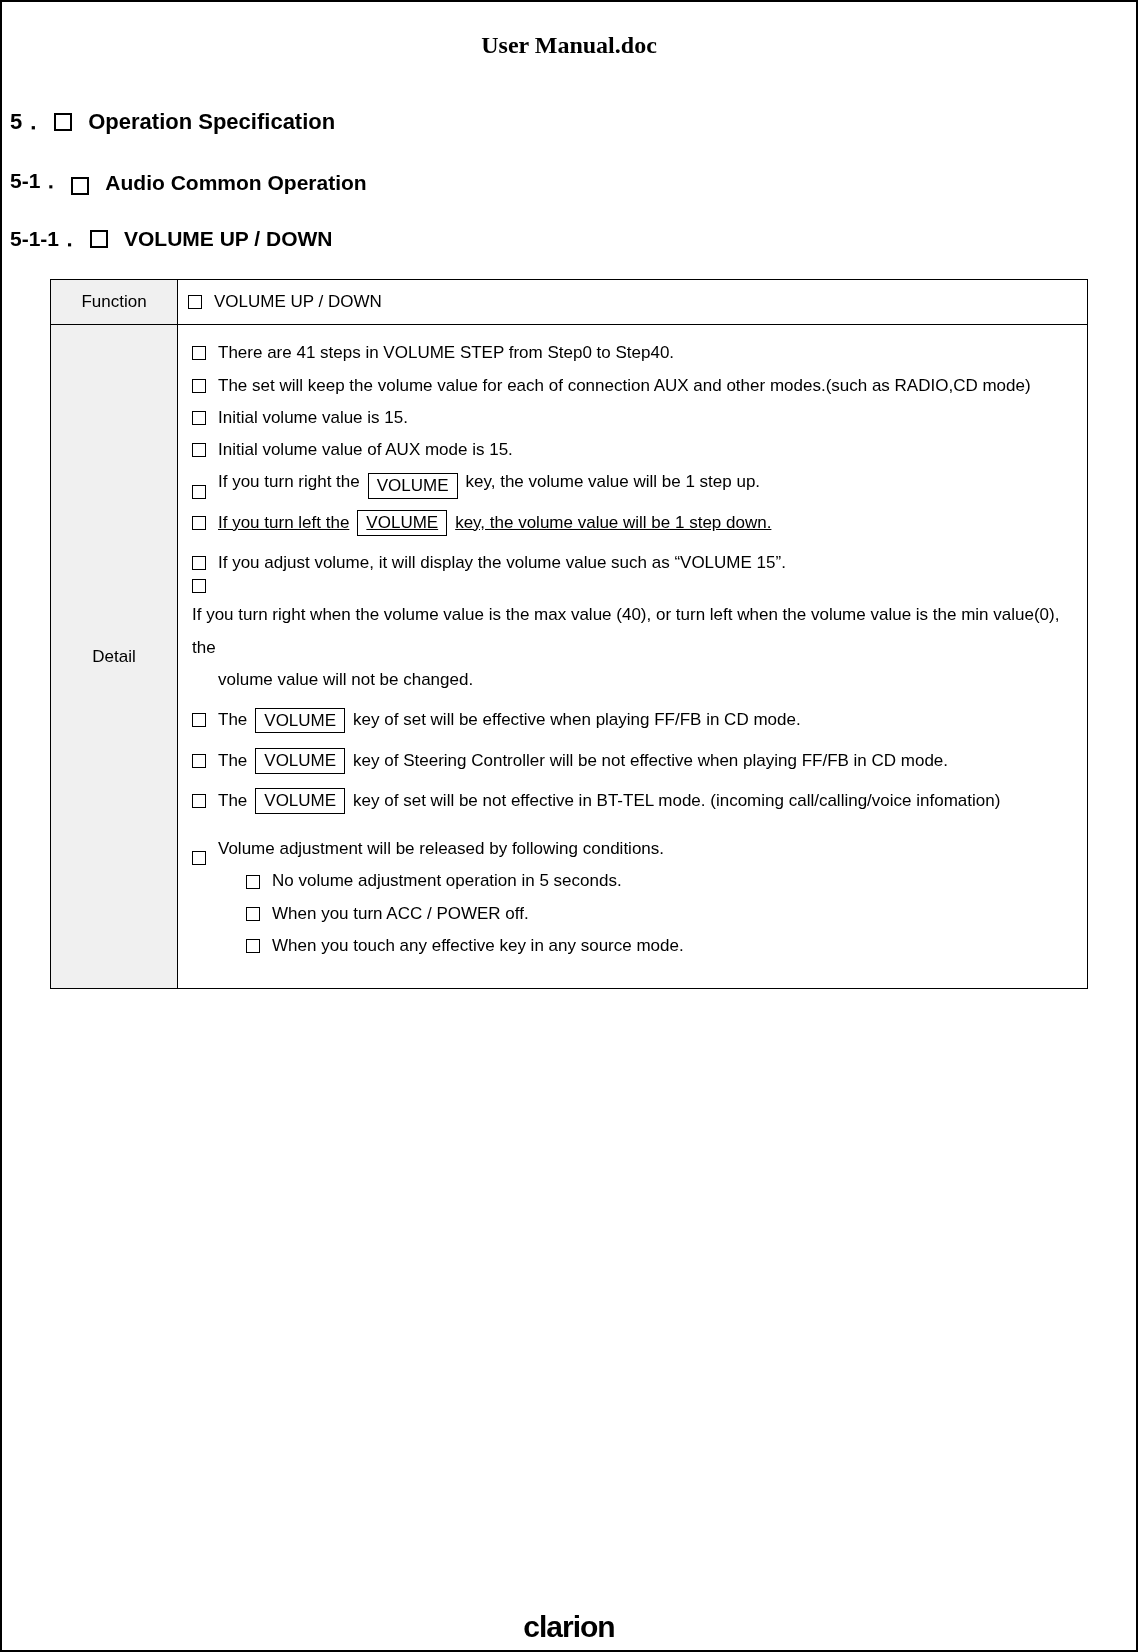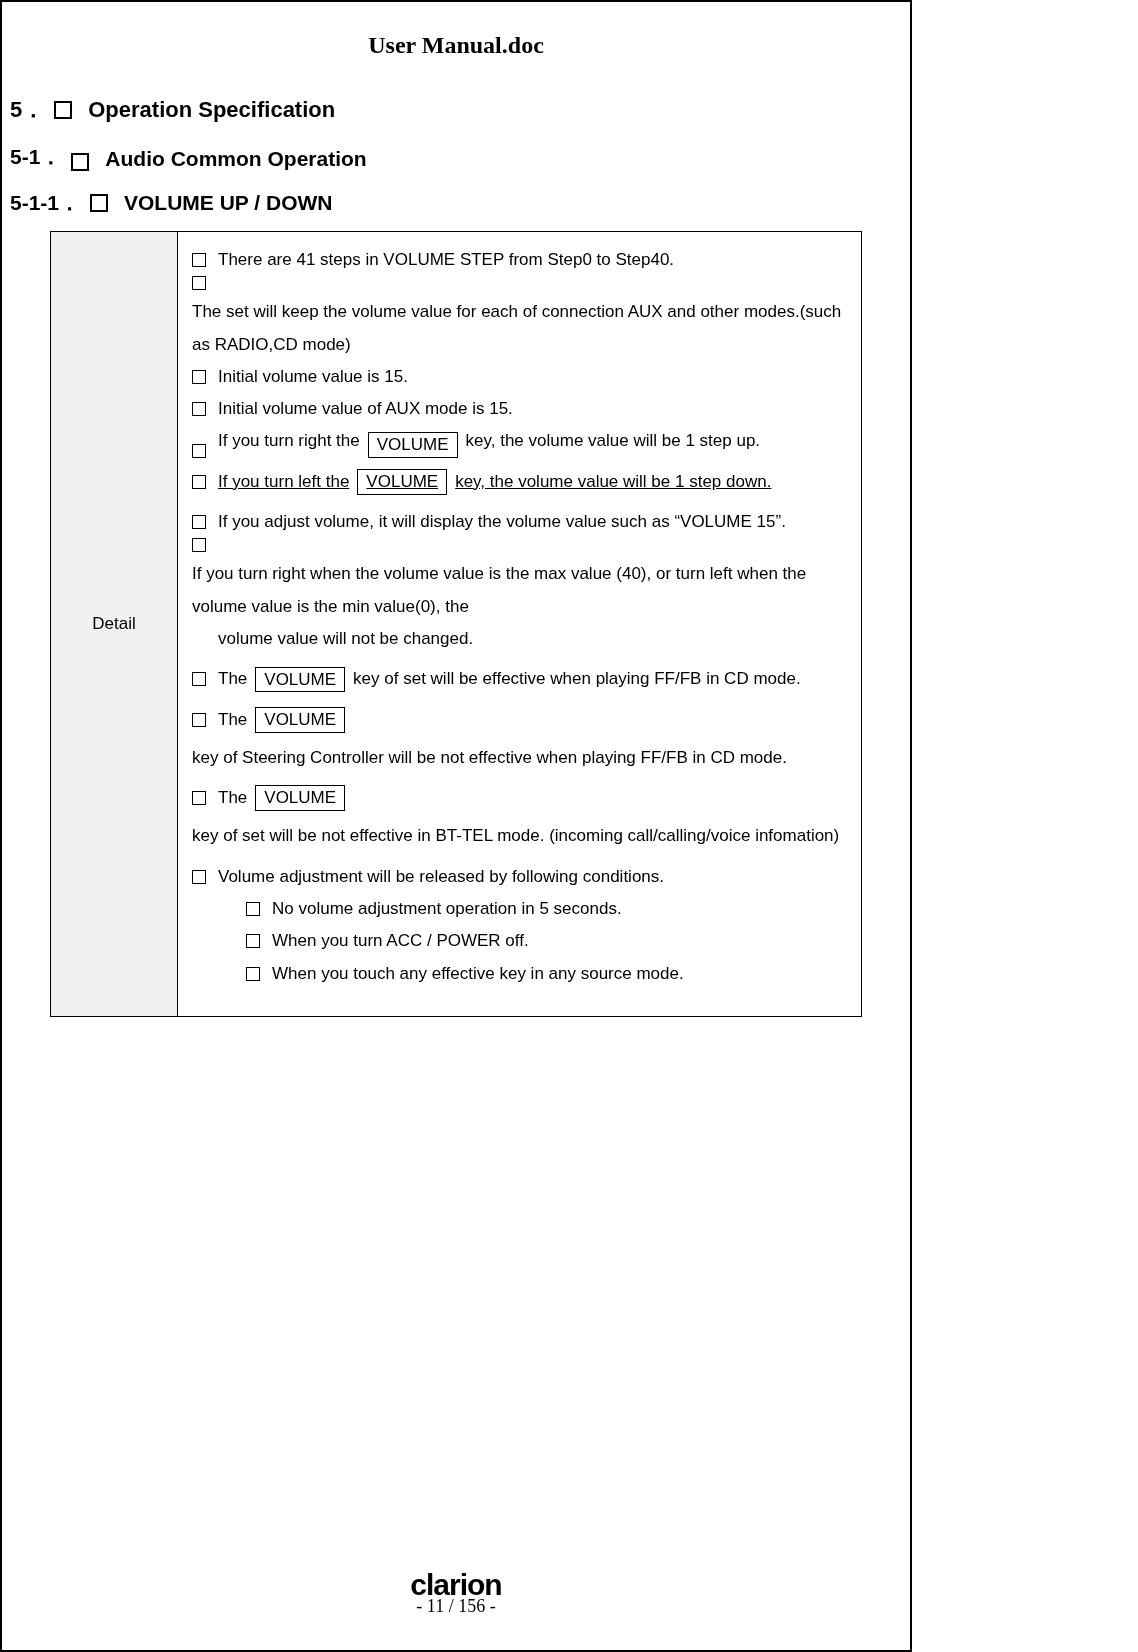--- a/index.html
+++ b/index.html
@@ -10,13 +10,14 @@
   }
   .page{
     box-sizing:border-box;
-    width:912px;
+    width:1138px;
     height:1652px;
     border:2px solid #000;
-    padding:30px 48px 27px 48px;
+    padding:30px 48px 4px 48px;
     position:relative;
     display:flex;
     flex-direction:column;
+    gap:12px;
   }
   .doc-title{
     text-align:center;

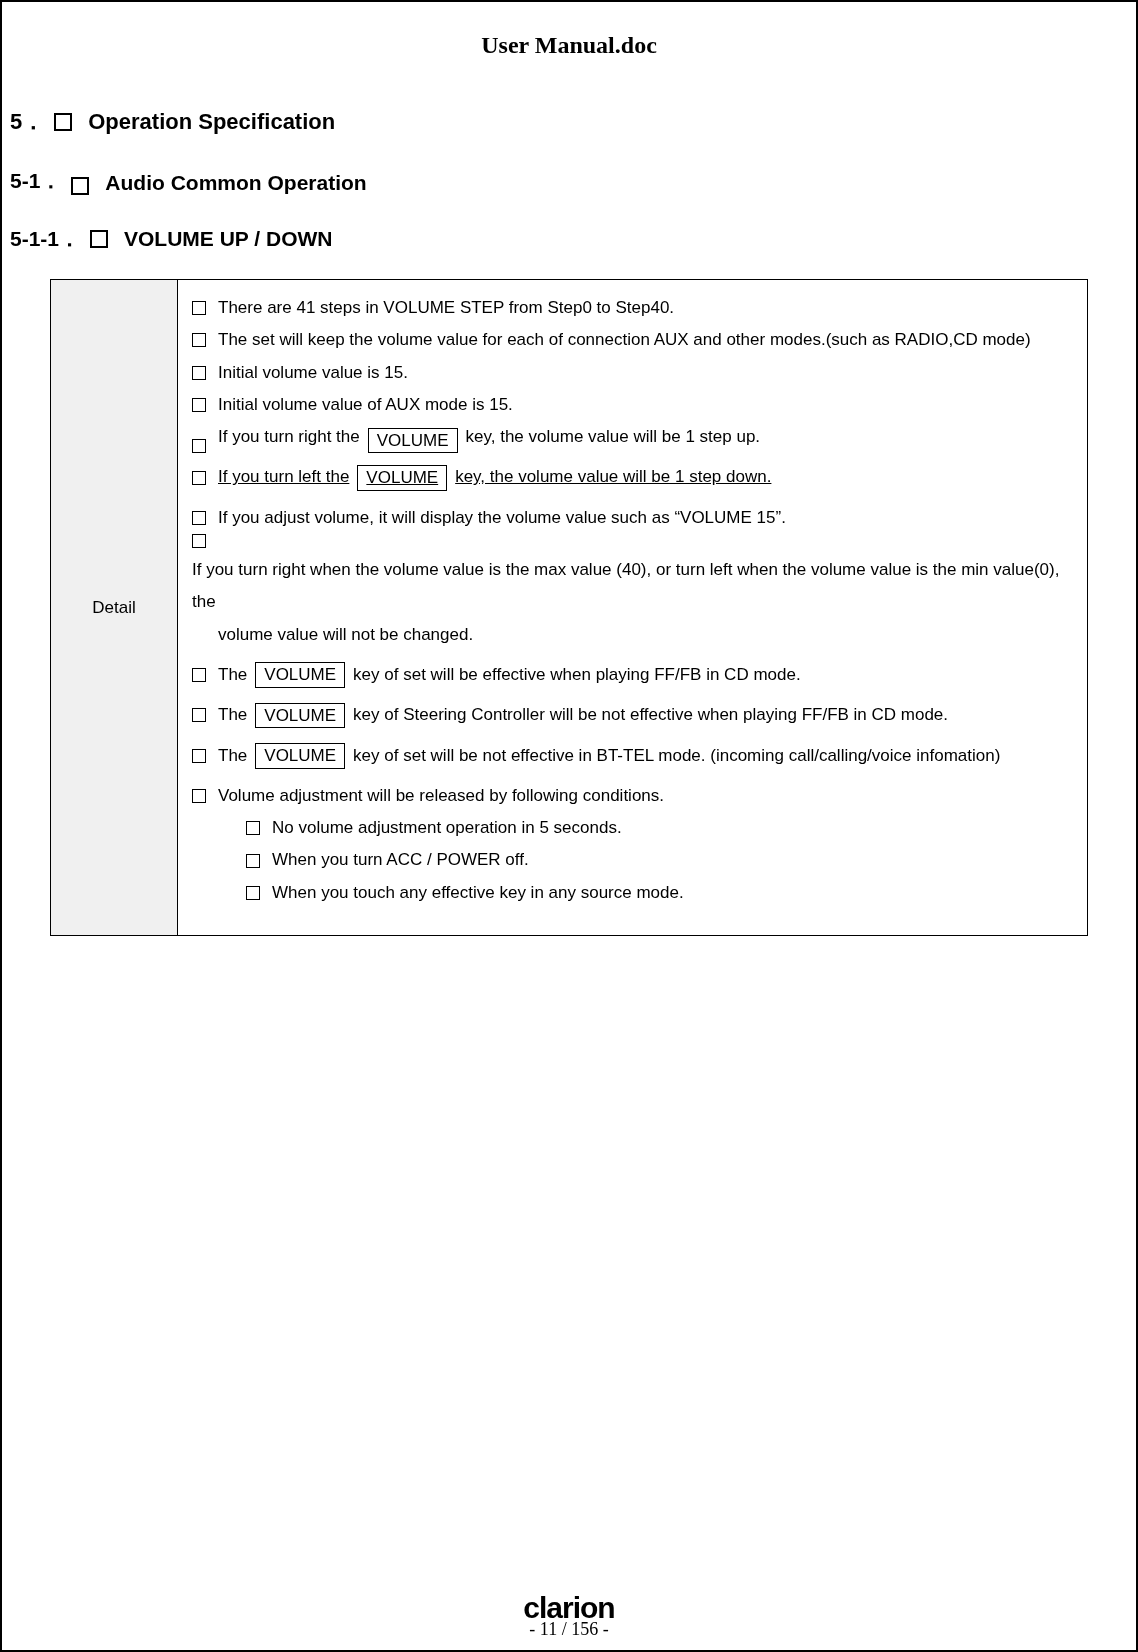--- a/index.html
+++ b/index.html
@@ -150,6 +150,15 @@
 
   <table class="spec">
     <tbody>
+        <tr>
+      <td class="hcell">Function</td>
+      <td>
+        <div class="line">
+          <span class="chk"></span>
+          <span>VOLUME UP / DOWN</span>
+        </div>
+      </td>
+    </tr>
     <tr>
       <td class="hcell">Detail</td>
       <td>

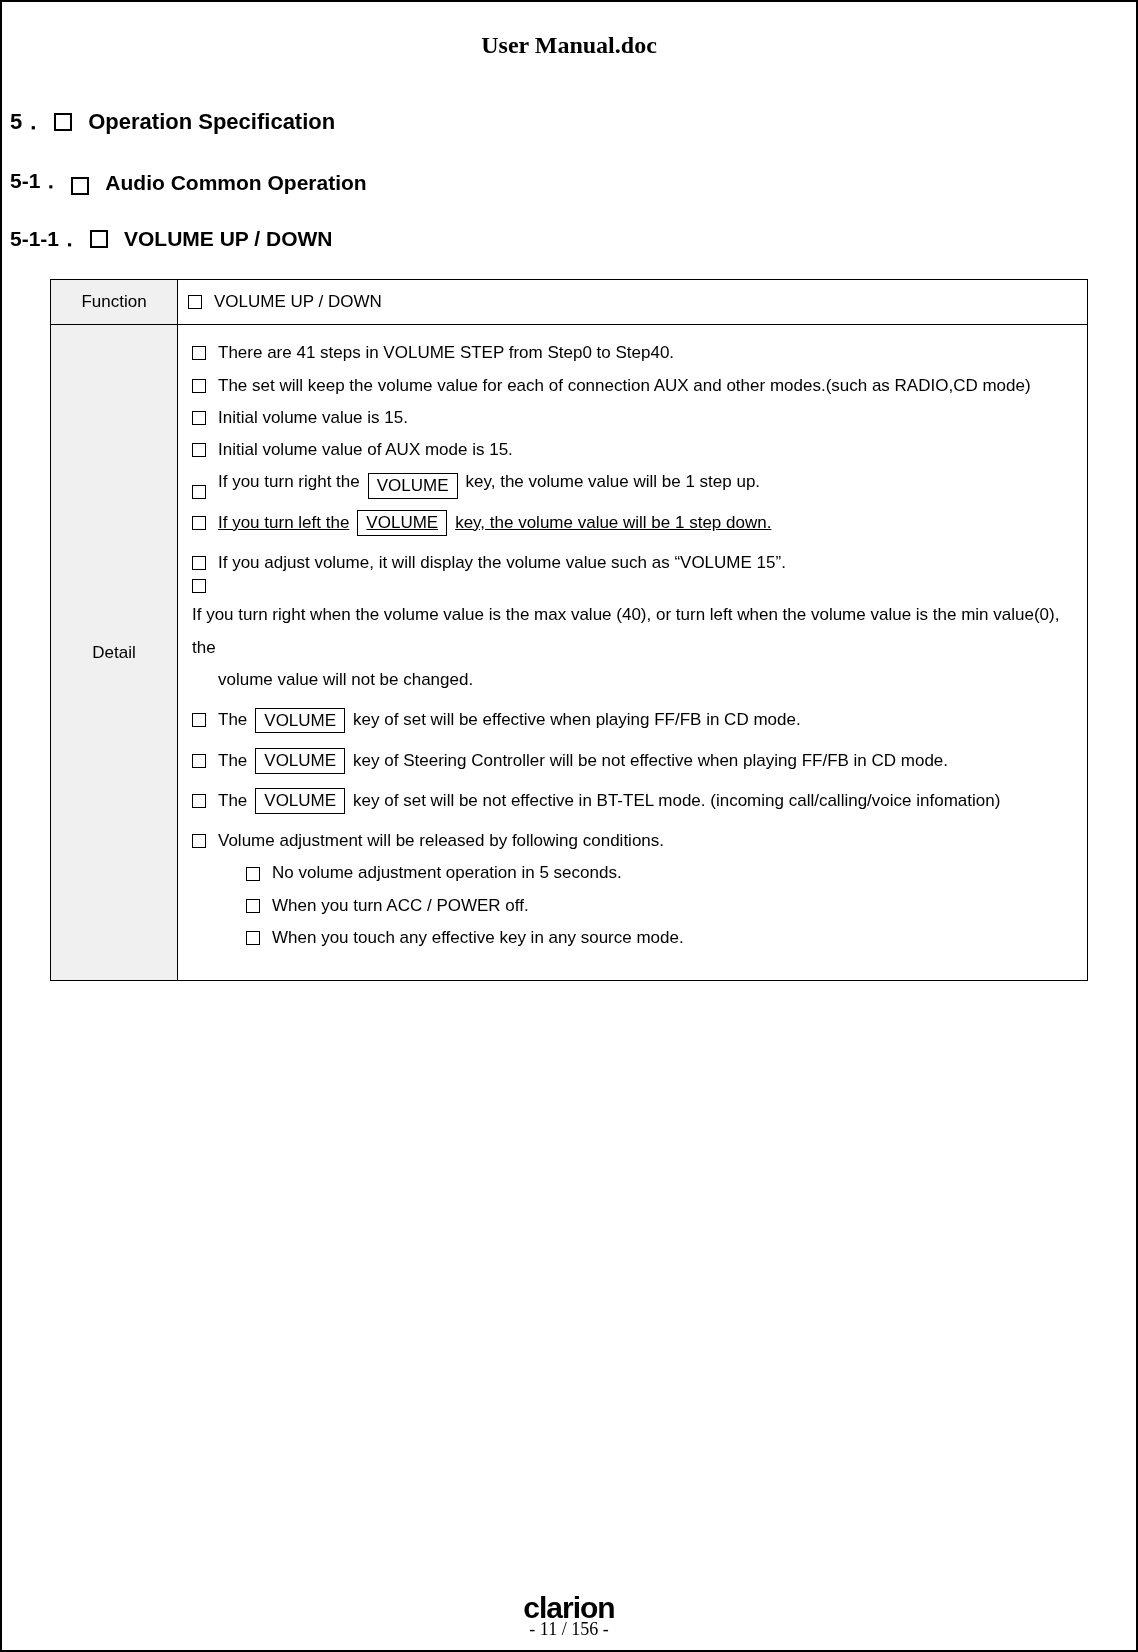--- a/index.html
+++ b/index.html
@@ -228,7 +228,7 @@
             <span>key of set will be not effective in BT-TEL mode. (incoming call/calling/voice infomation)</span>
           </div>
 
-          <div class="line" style="margin-top:8px;">
+          <div class="line" style="margin-top:16px;align-items:flex-end;">
                 <span class="chk"></span>
                 <span>Volume adjustment will be released by following conditions.</span>
               </div>

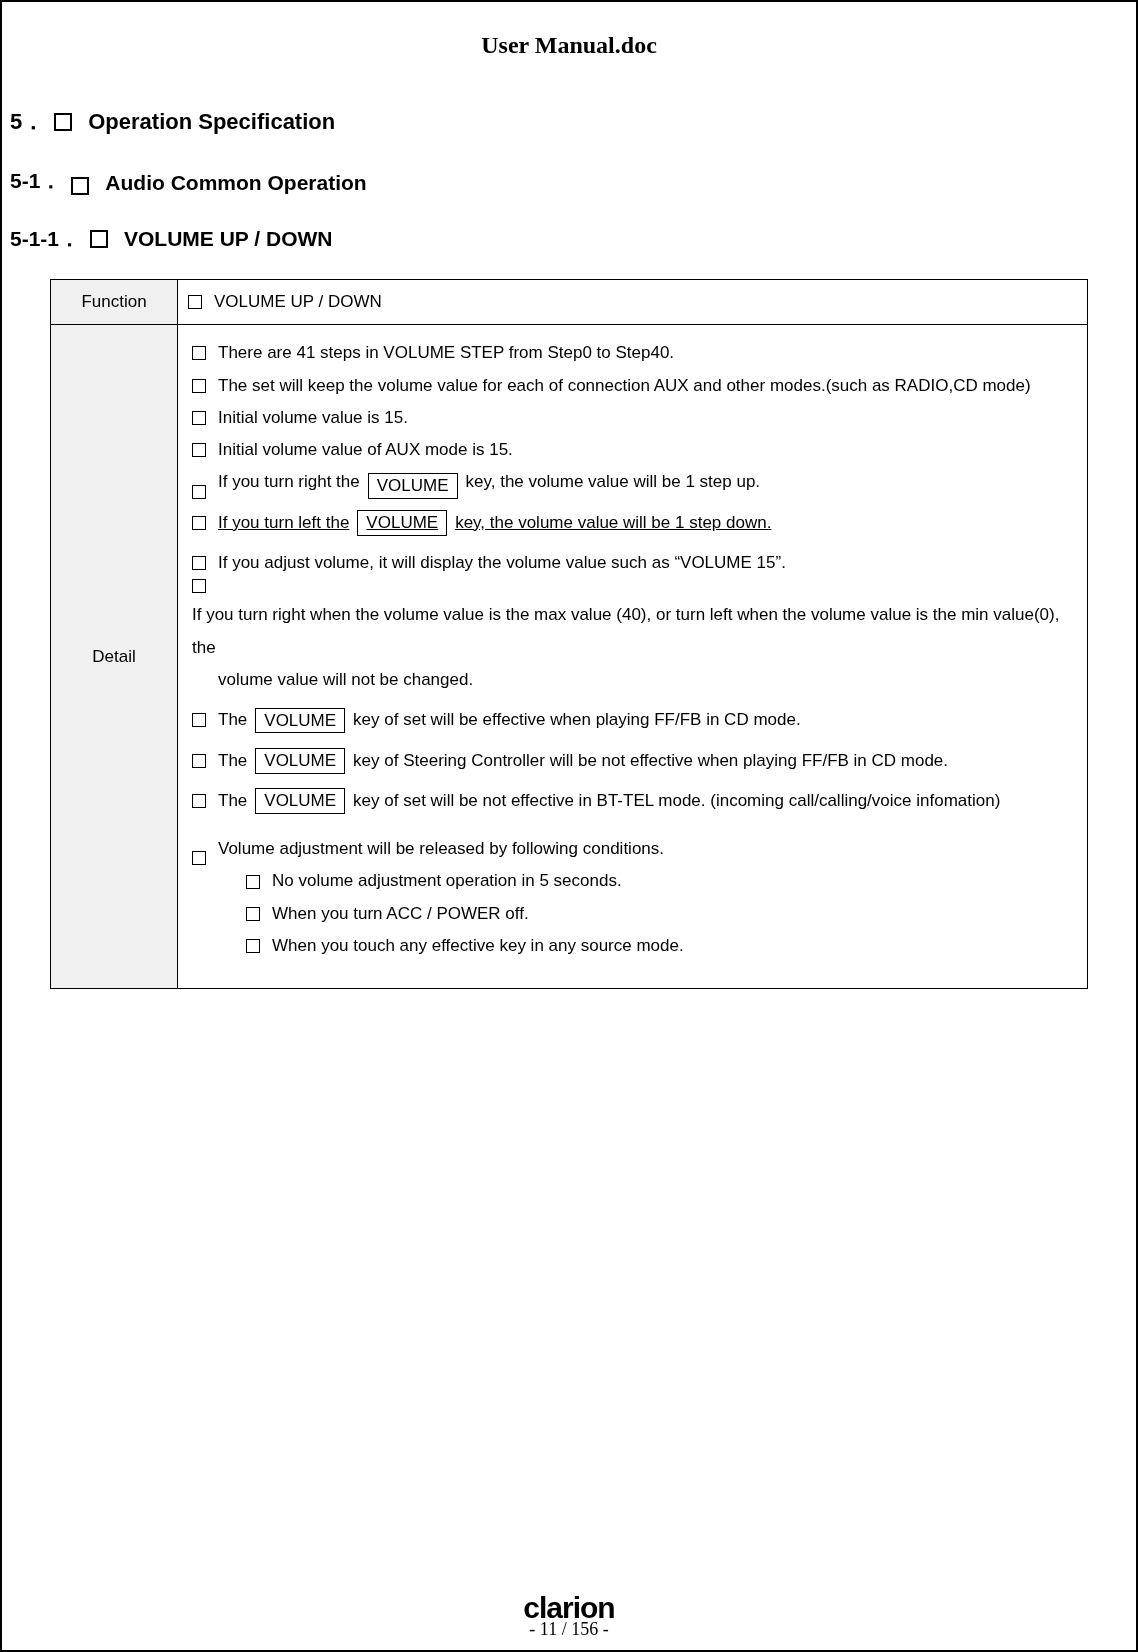--- a/index.html
+++ b/index.html
@@ -255,7 +255,6 @@
 
   <div class="footer">
     <div class="logo">clarion</div>
-    <div class="pagenum">- 11 / 156 -</div>
   </div>
 
 </div>

